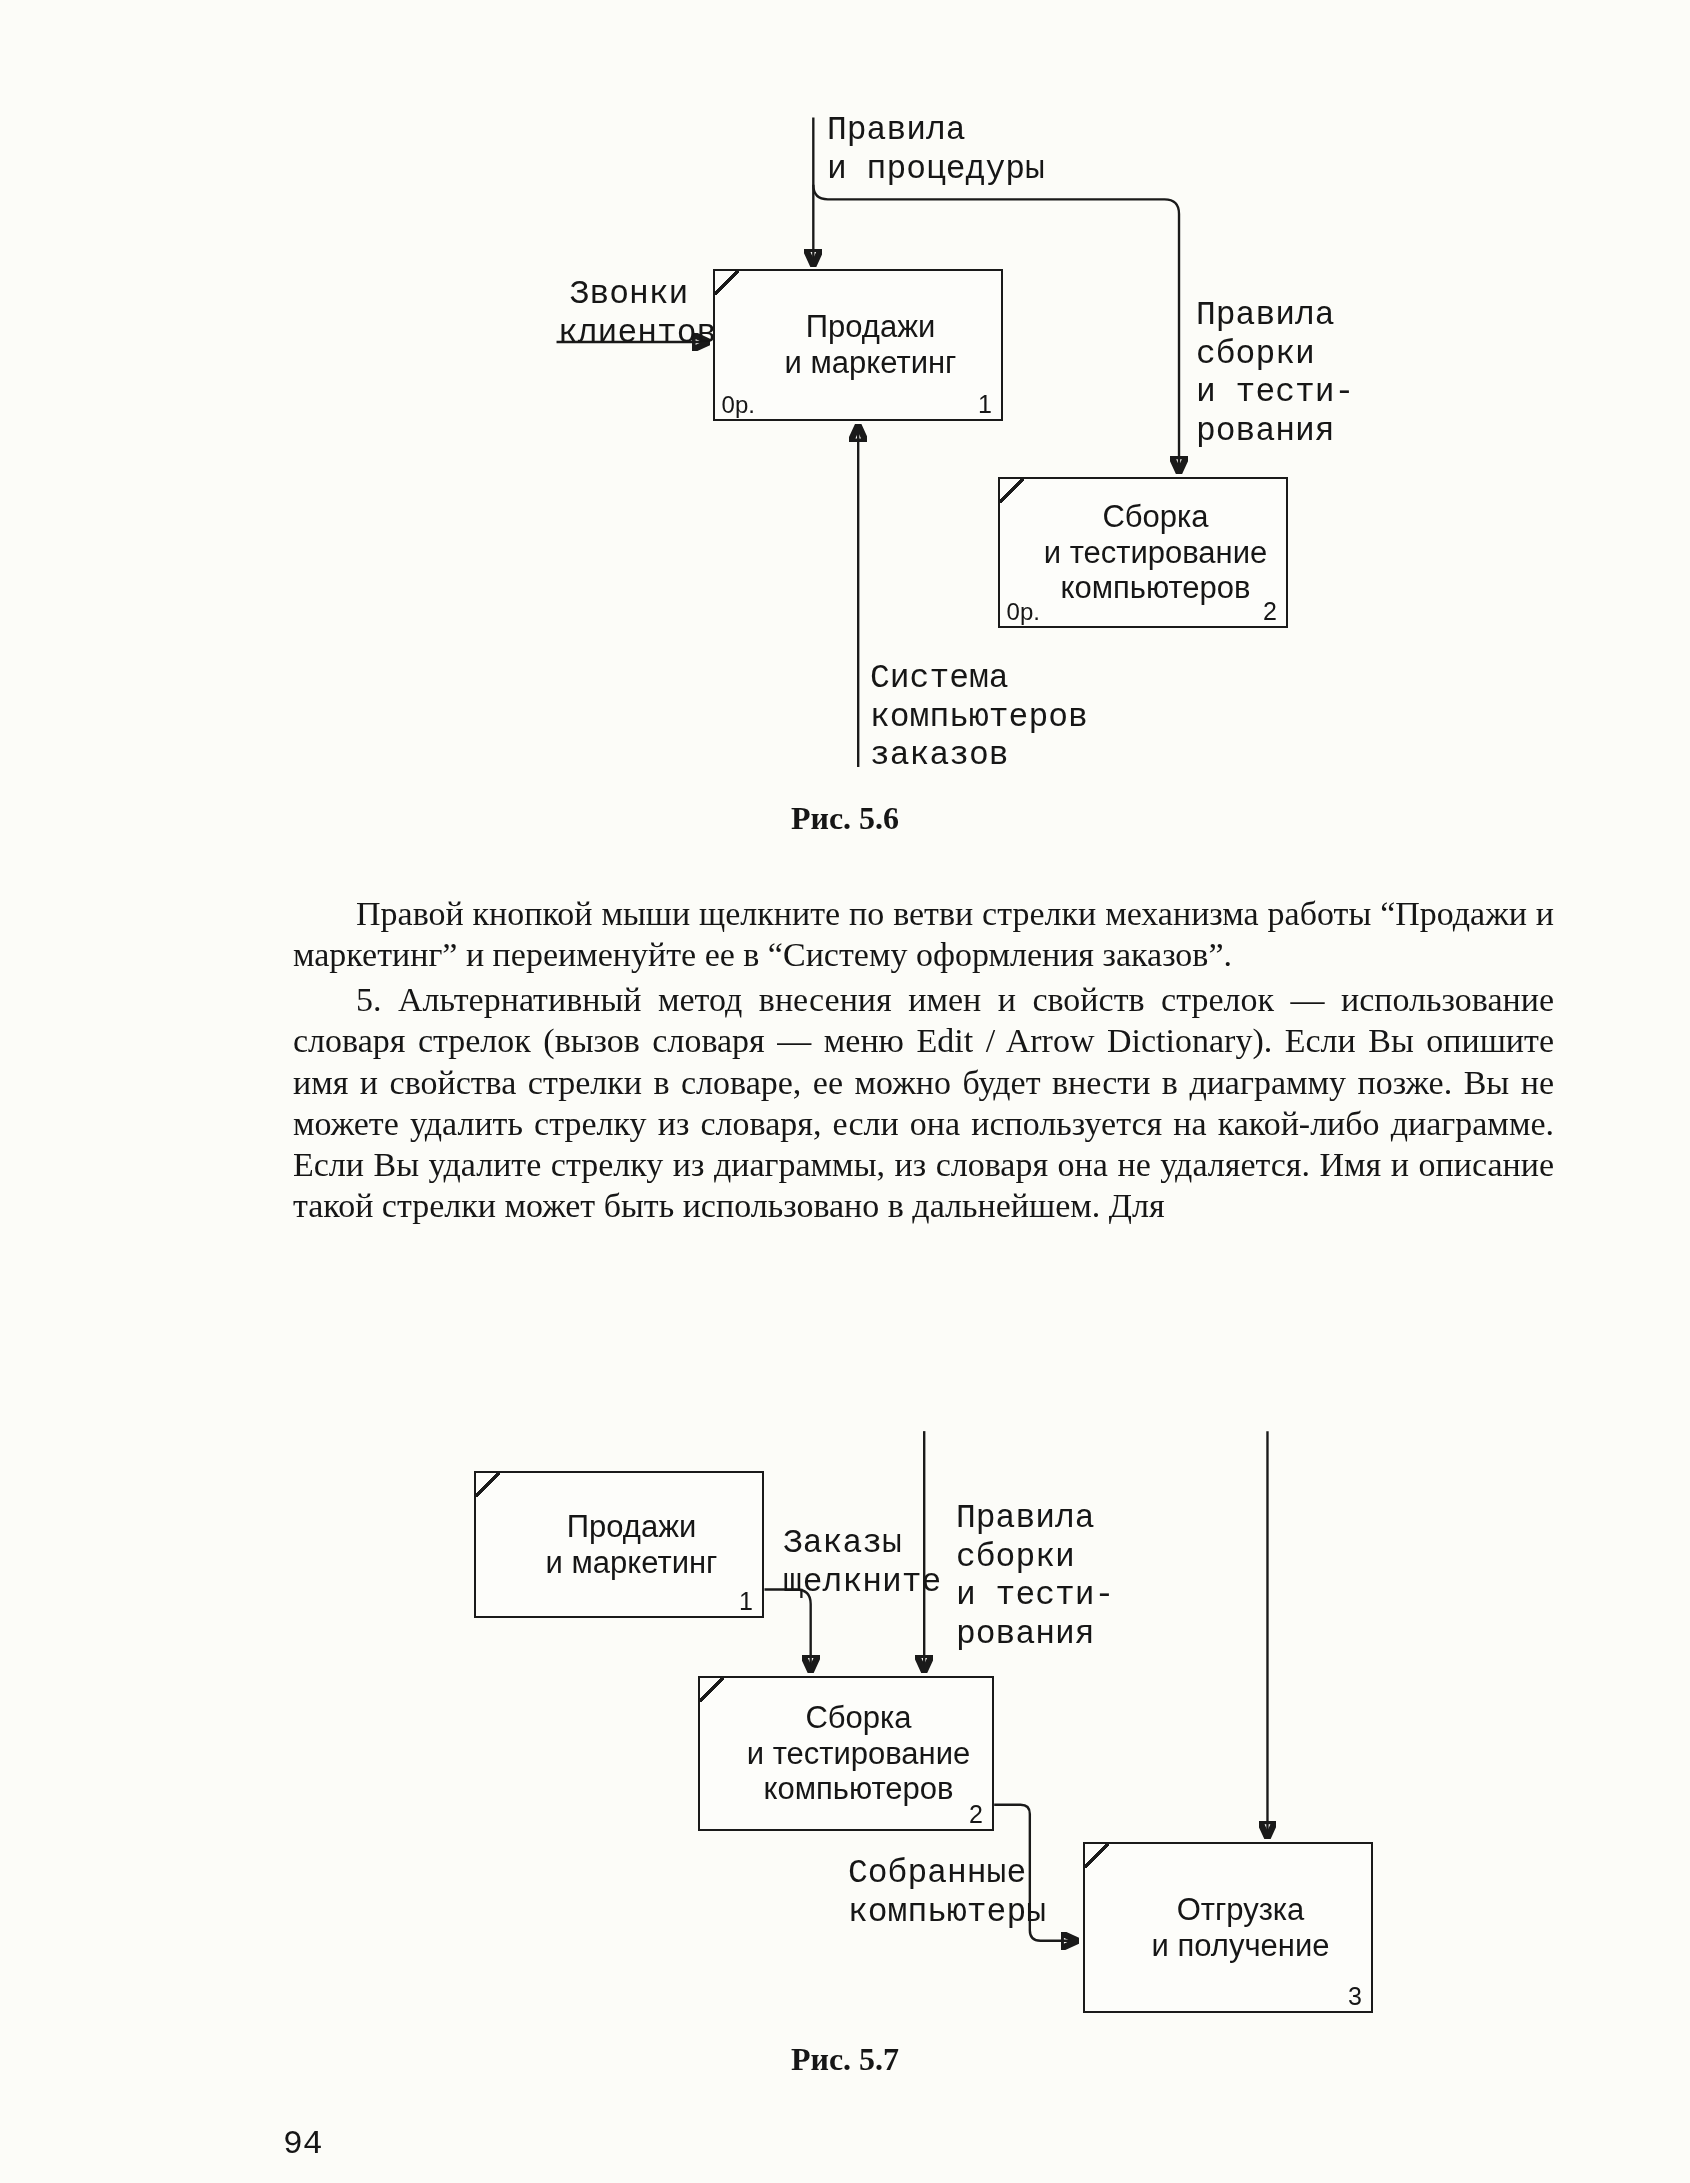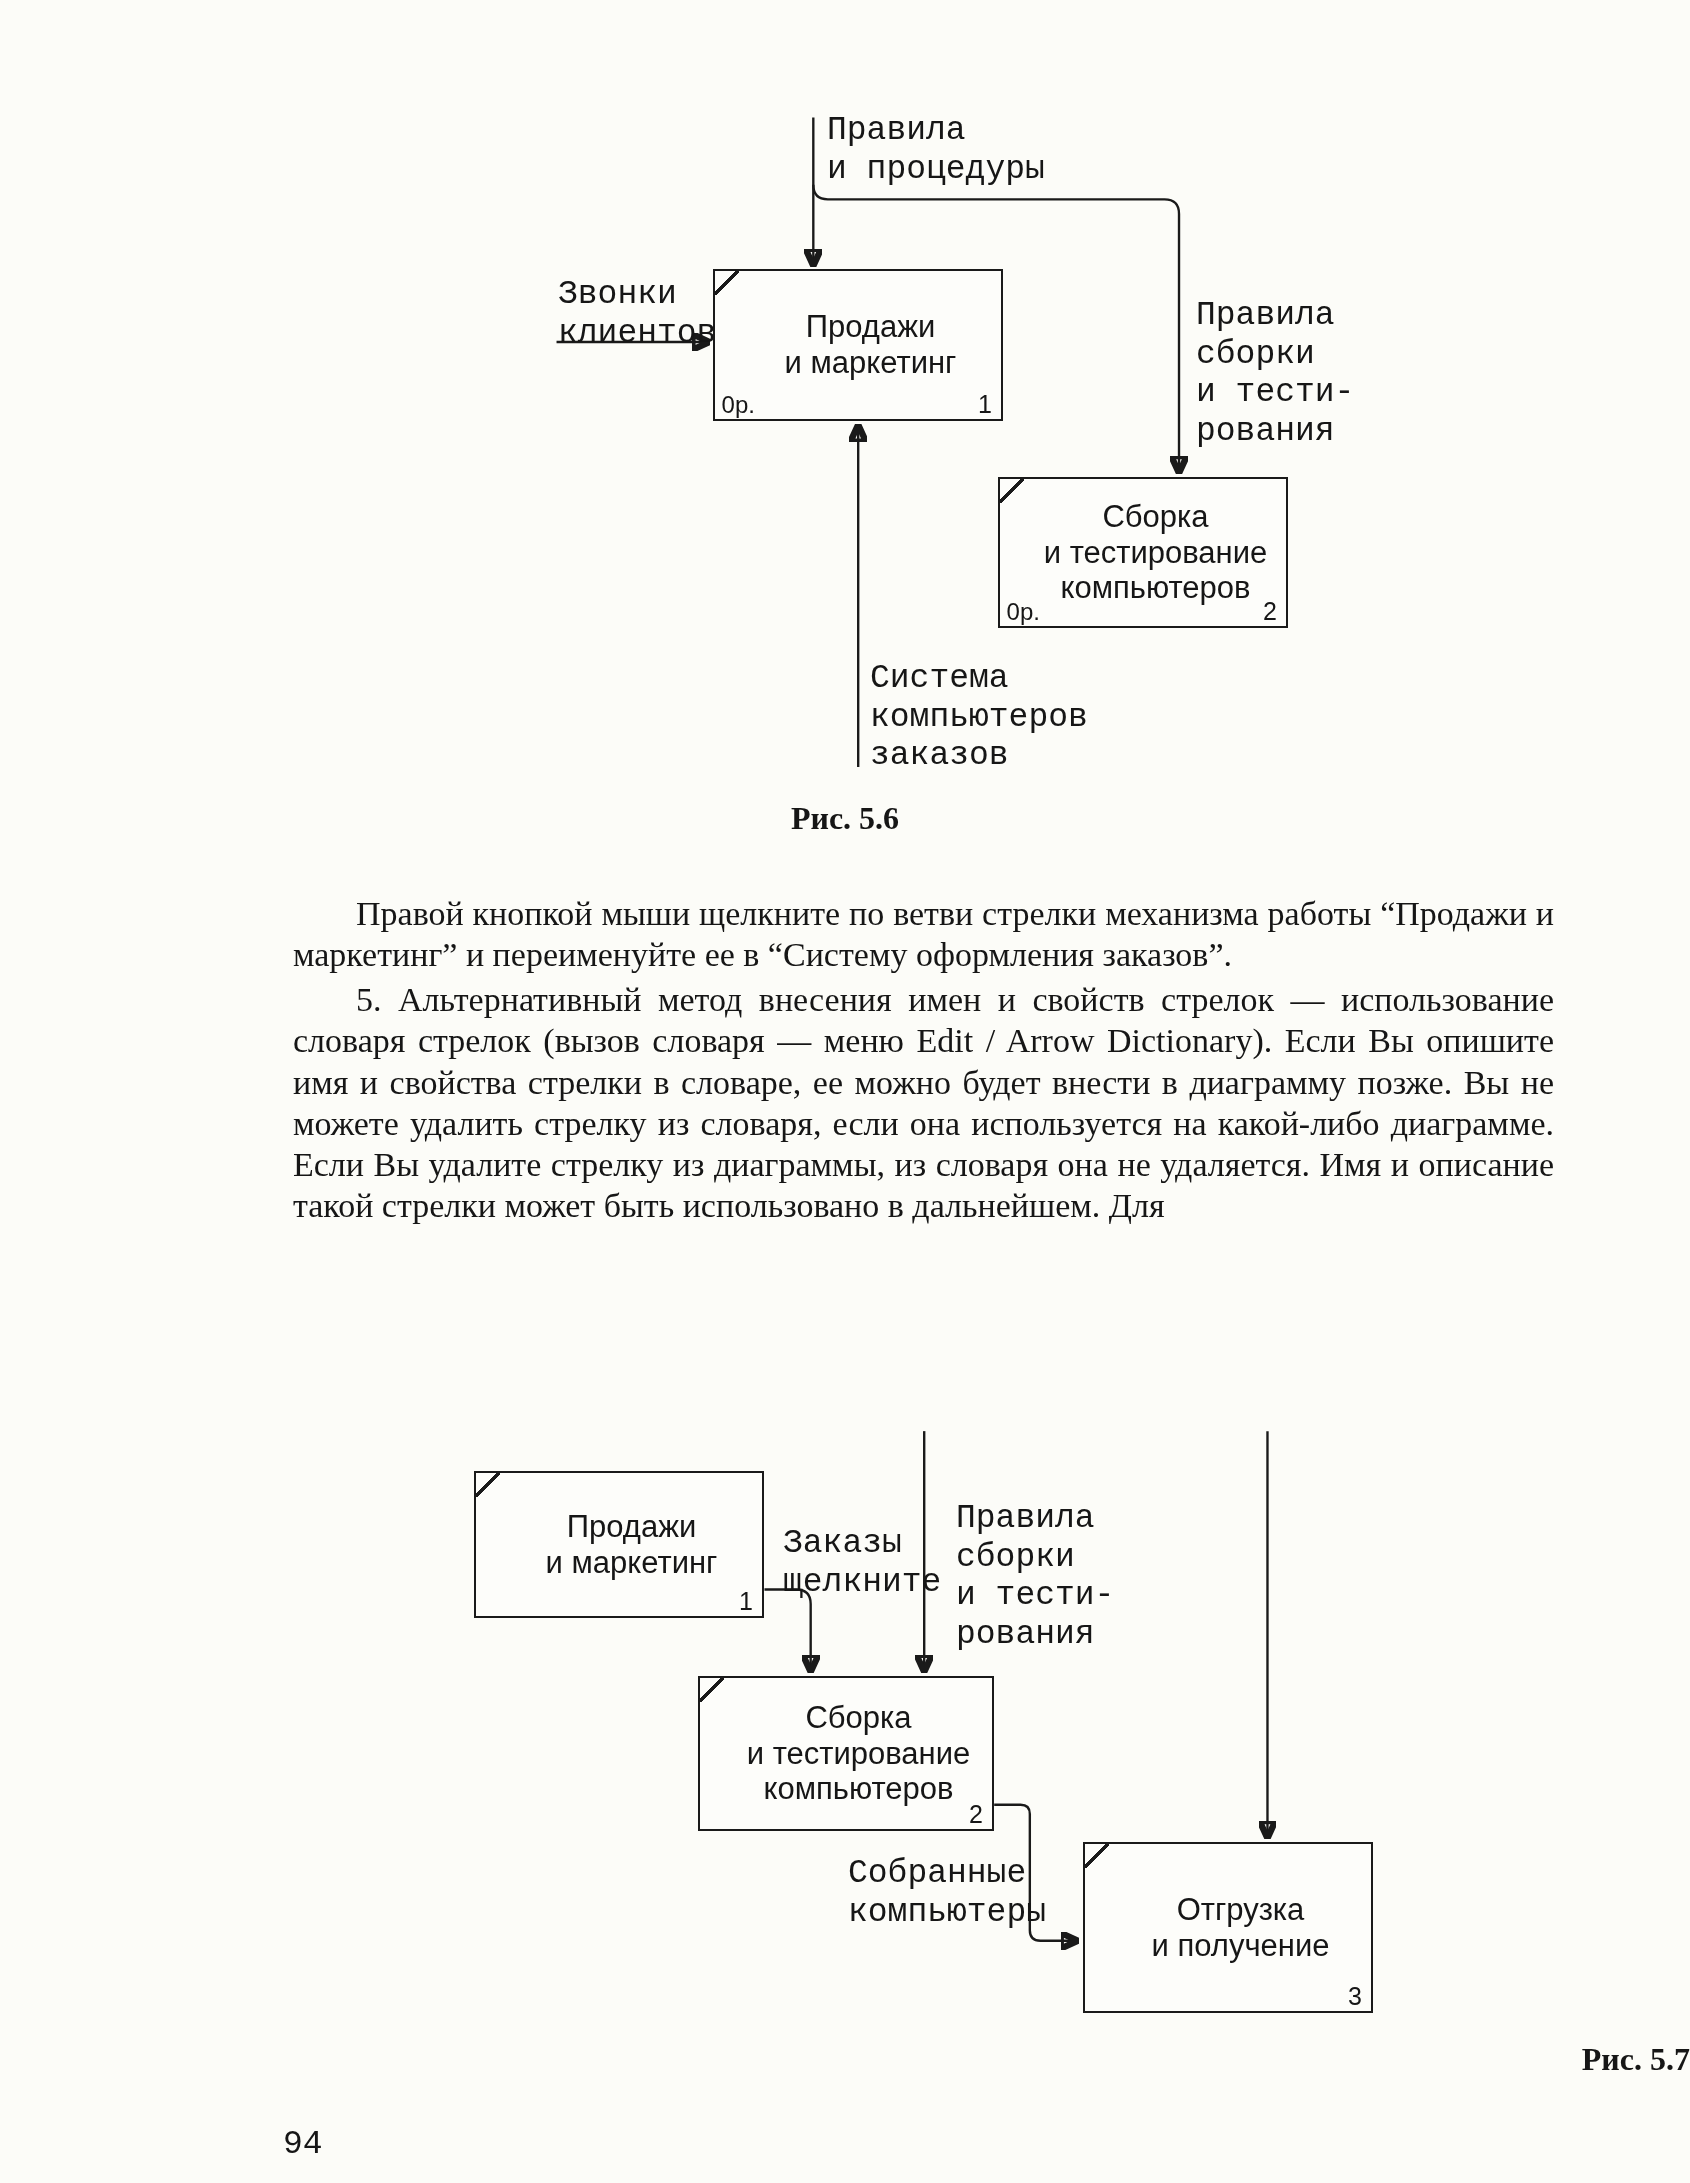--- a/index.html
+++ b/index.html
@@ -53,7 +53,7 @@
     line-height: 1.17;
     white-space: pre-line;
   }
-  .ta-c { }
+  .ta-c { text-align: center; }
 
   .caption {
     position: absolute; left: 0; width: 100%;

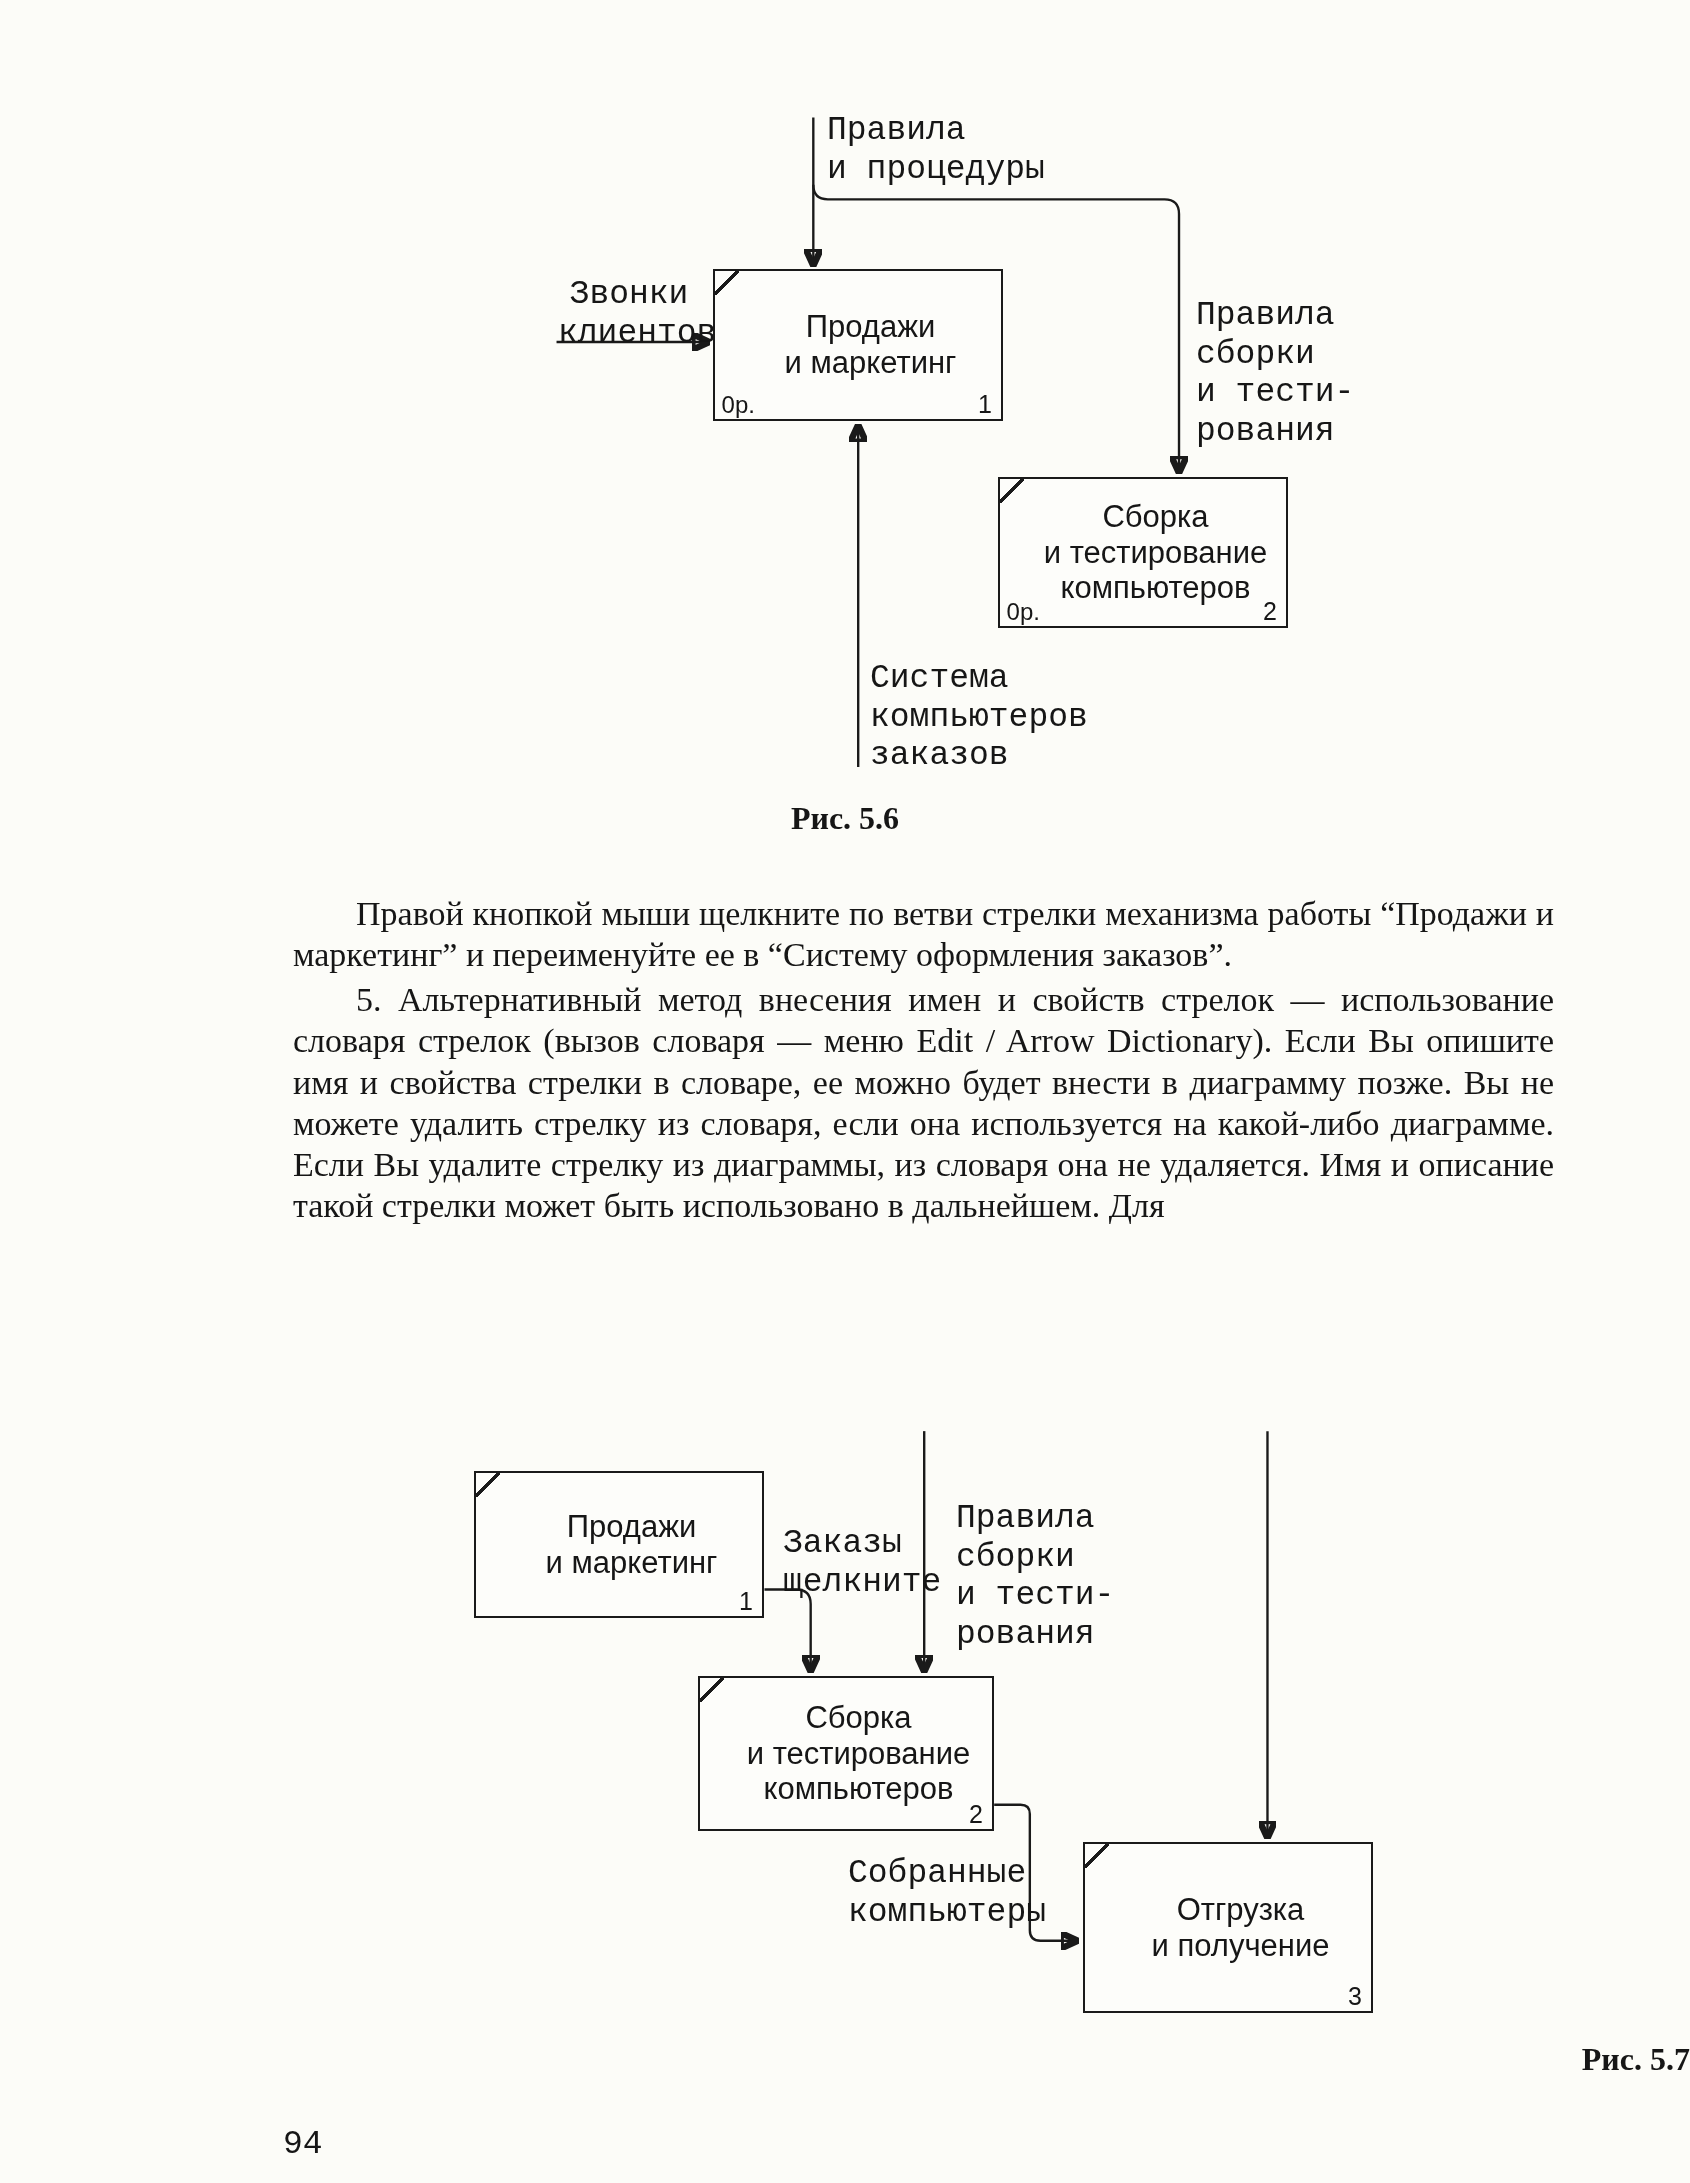--- a/index.html
+++ b/index.html
@@ -175,7 +175,7 @@
     <span class="box-num">3</span>
   </div>
 
-  <div class="caption" style="top:2041px;text-align:right;">Рис. 5.7</div>
+  <div class="caption" style="top:2041px;">Рис. 5.7</div>
 
   <div class="pagenum">94</div>
 

